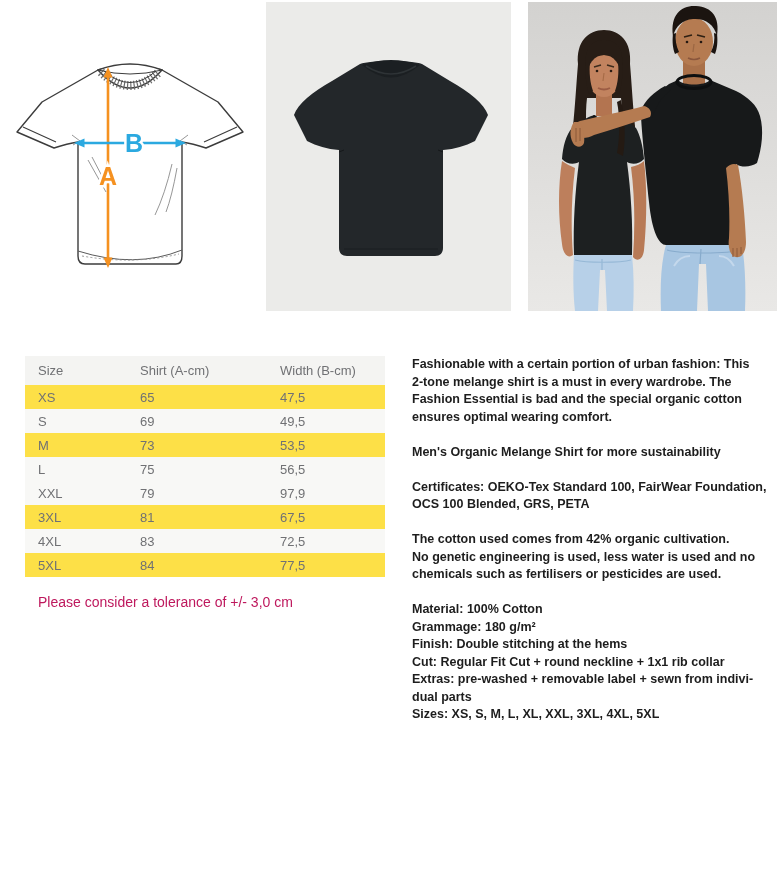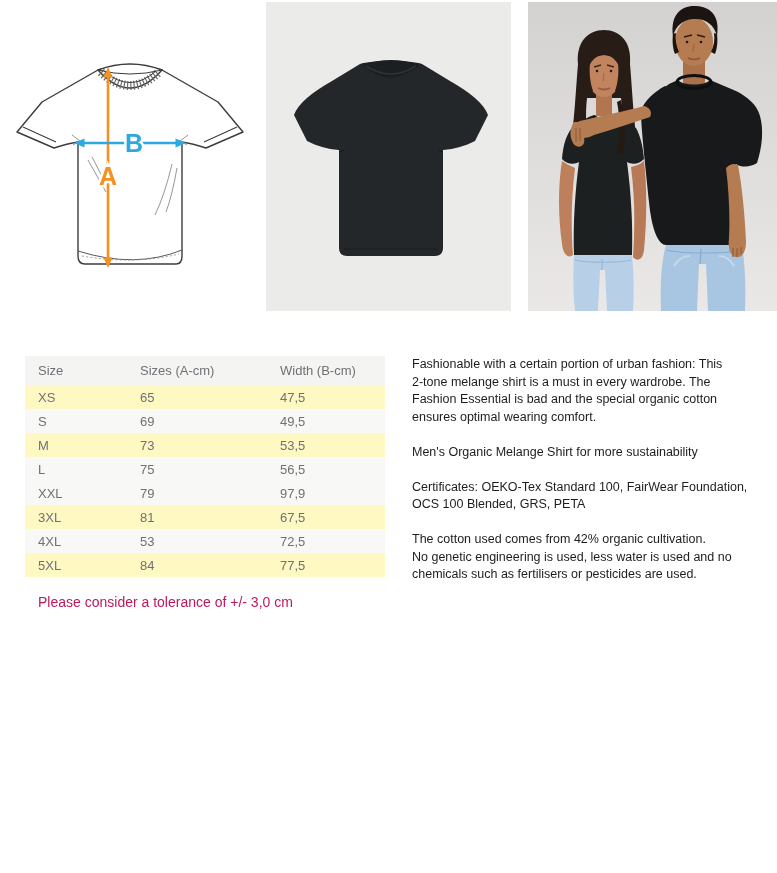--- a/index.html
+++ b/index.html
@@ -140,7 +140,7 @@
       <thead>
         <tr>
           <th class="cell-pad">Size</th>
-          <th>Sizes (A-cm)</th>
+          <th>Shirt (A-cm)</th>
           <th>Width (B-cm)</th>
         </tr>
       </thead>

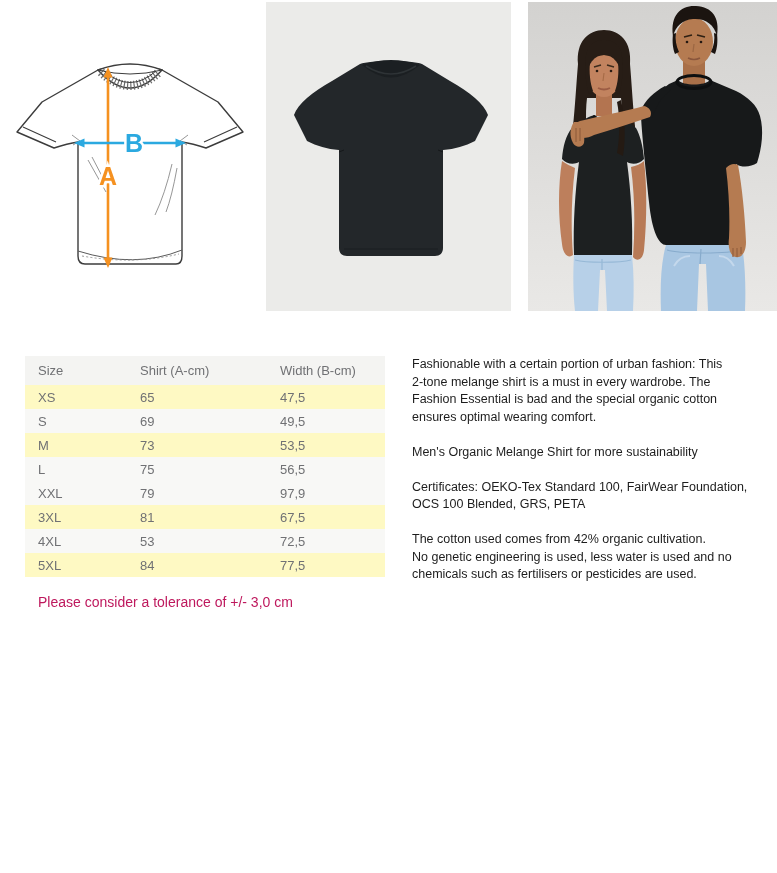--- a/index.html
+++ b/index.html
@@ -21,7 +21,7 @@
   col.c-size{width:115px;} col.c-len{width:140px;} col.c-wid{width:105px;}
   .cell-pad{padding-left:13px !important;}
   .tolerance{margin:17px 0 0 13px;font-size:14px;color:#be185d;}
-  .desc-col{margin-left:27px;width:358px;flex:0 0 358px;}
+  .desc-col{margin-left:27px;width:358px;flex:0 0 358px;font-weight:bold;}
   .desc-col p{margin:0 0 17.5px 0;font-size:12.5px;line-height:17.5px;color:#1d1d1d;white-space:pre-line;}
   text{font-family:"Liberation Sans","DejaVu Sans",sans-serif;}
 </style>

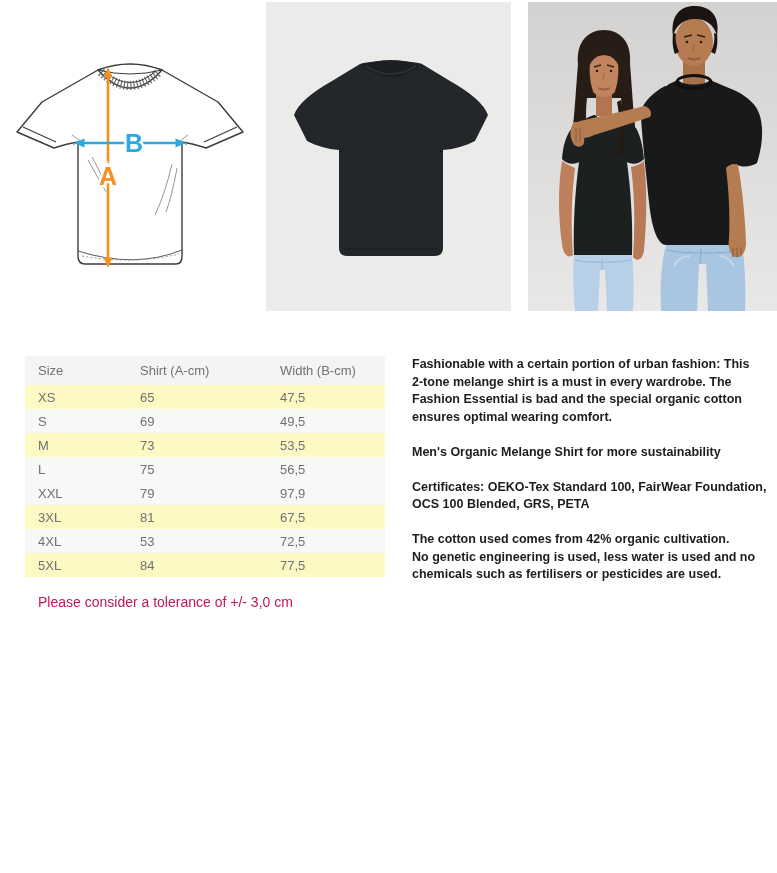--- a/index.html
+++ b/index.html
@@ -16,7 +16,7 @@
   table.size-table th,table.size-table td{font-weight:normal;text-align:left;font-size:13px;color:#707174;padding:0;}
   table.size-table th{height:29px;background:#f4f4f2;}
   table.size-table td{height:24px;}
-  table.size-table tr.alt td{background:#fef9c3;}
+  table.size-table tr.alt td{background:#fde047;}
   table.size-table tr.plain td{background:#f8f8f6;}
   col.c-size{width:115px;} col.c-len{width:140px;} col.c-wid{width:105px;}
   .cell-pad{padding-left:13px !important;}

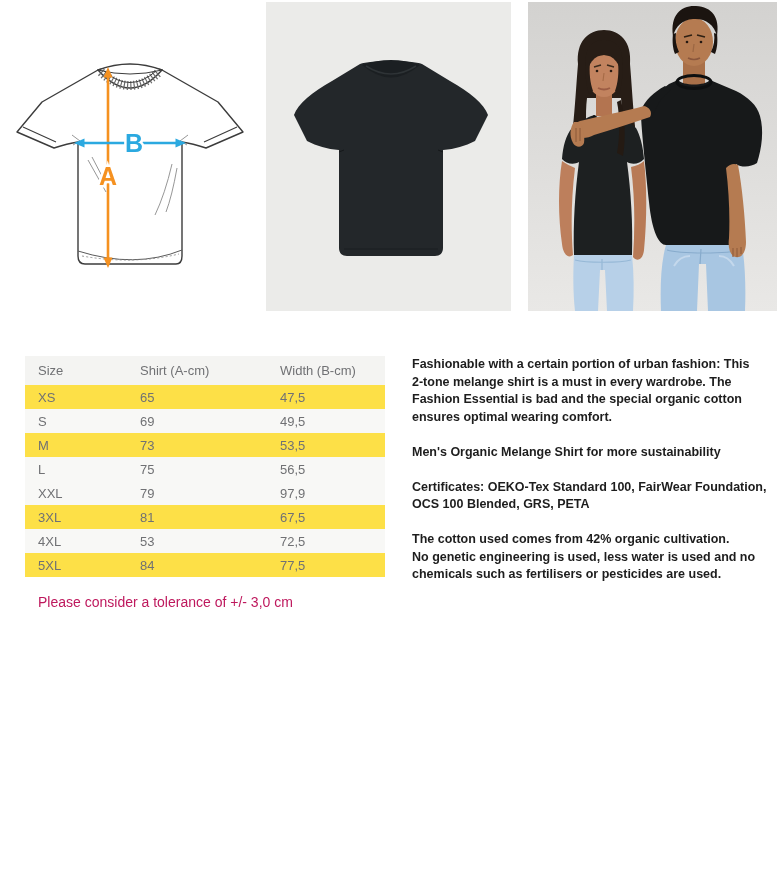--- a/index.html
+++ b/index.html
@@ -177,7 +177,7 @@
         </tr>
         <tr class="plain">
           <td class="cell-pad">4XL</td>
-          <td>53</td>
+          <td>83</td>
           <td>72,5</td>
         </tr>
         <tr class="alt">

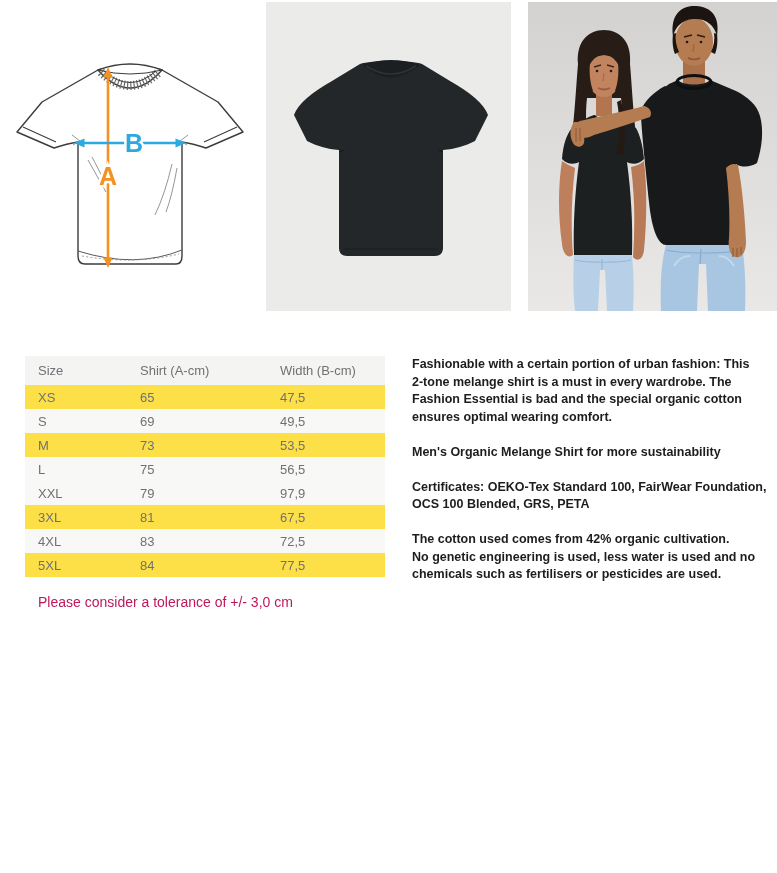--- a/index.html
+++ b/index.html
@@ -201,6 +201,13 @@
     <p>The cotton used comes from 42% organic cultivation.
 No genetic engineering is used, less water is used and no
 chemicals such as fertilisers or pesticides are used.</p>
+    <p>Material: 100% Cotton
+Grammage: 180 g/m²
+Finish: Double stitching at the hems
+Cut: Regular Fit Cut + round neckline + 1x1 rib collar
+Extras: pre-washed + removable label + sewn from indivi-
+dual parts
+Sizes: XS, S, M, L, XL, XXL, 3XL, 4XL, 5XL</p>
   </div>
 
 </div>

